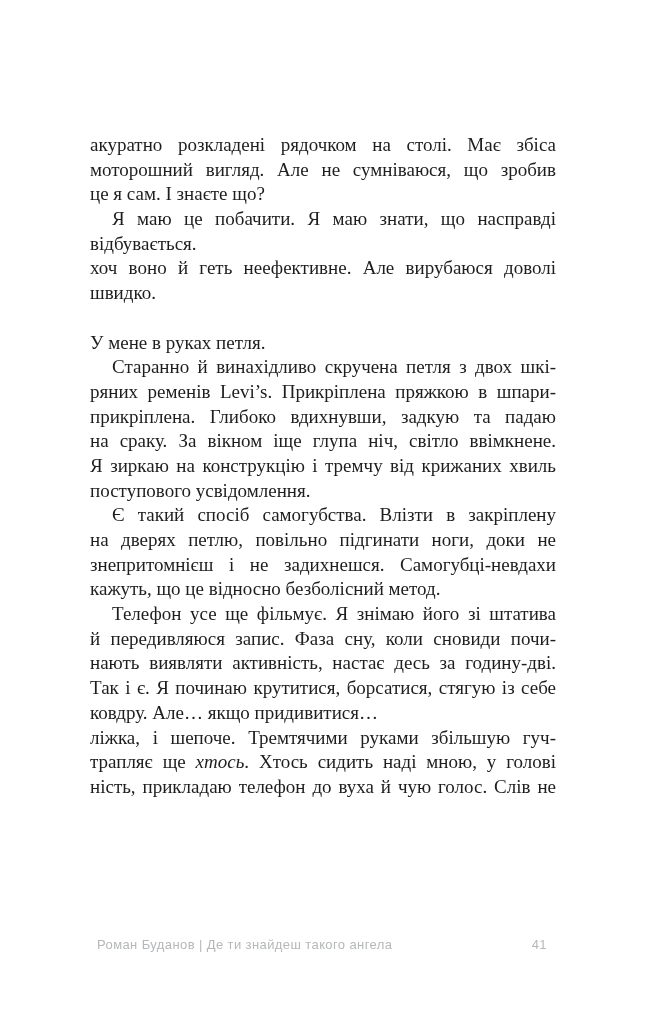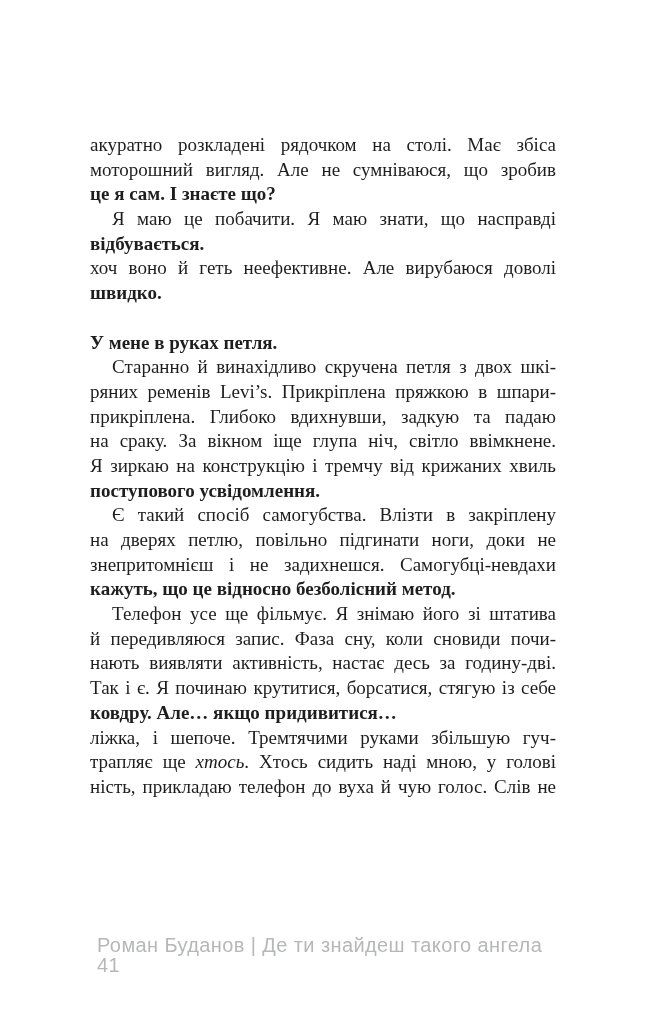--- a/index.html
+++ b/index.html
@@ -32,7 +32,6 @@
   .line.end {
     text-align: left;
     text-align-last: left;
-    font-weight: bold;
   }
   .line.indent {
     text-indent: 22px;

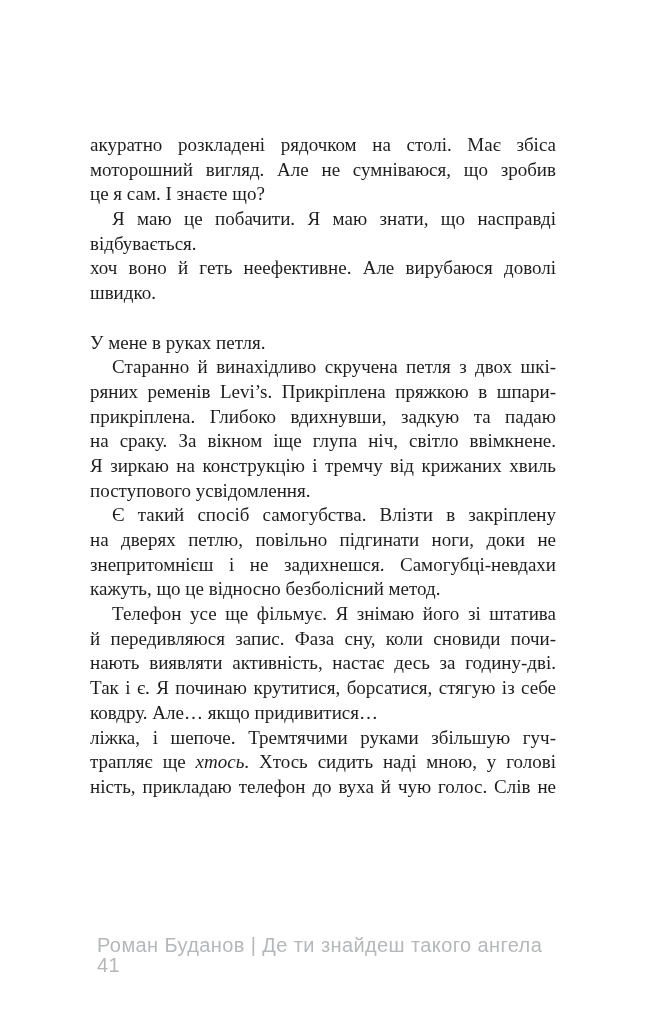--- a/index.html
+++ b/index.html
@@ -51,11 +51,10 @@
     justify-content: space-between;
     align-items: baseline;
     font-family: "Liberation Sans", sans-serif;
-    font-size: 20px;
+    font-size: 13px;
     line-height: 20px;
     letter-spacing: 0.4px;
     color: var(--footer-color, #b5b7b9);
-    flex-direction: column;
   }
 </style>
 </head>

